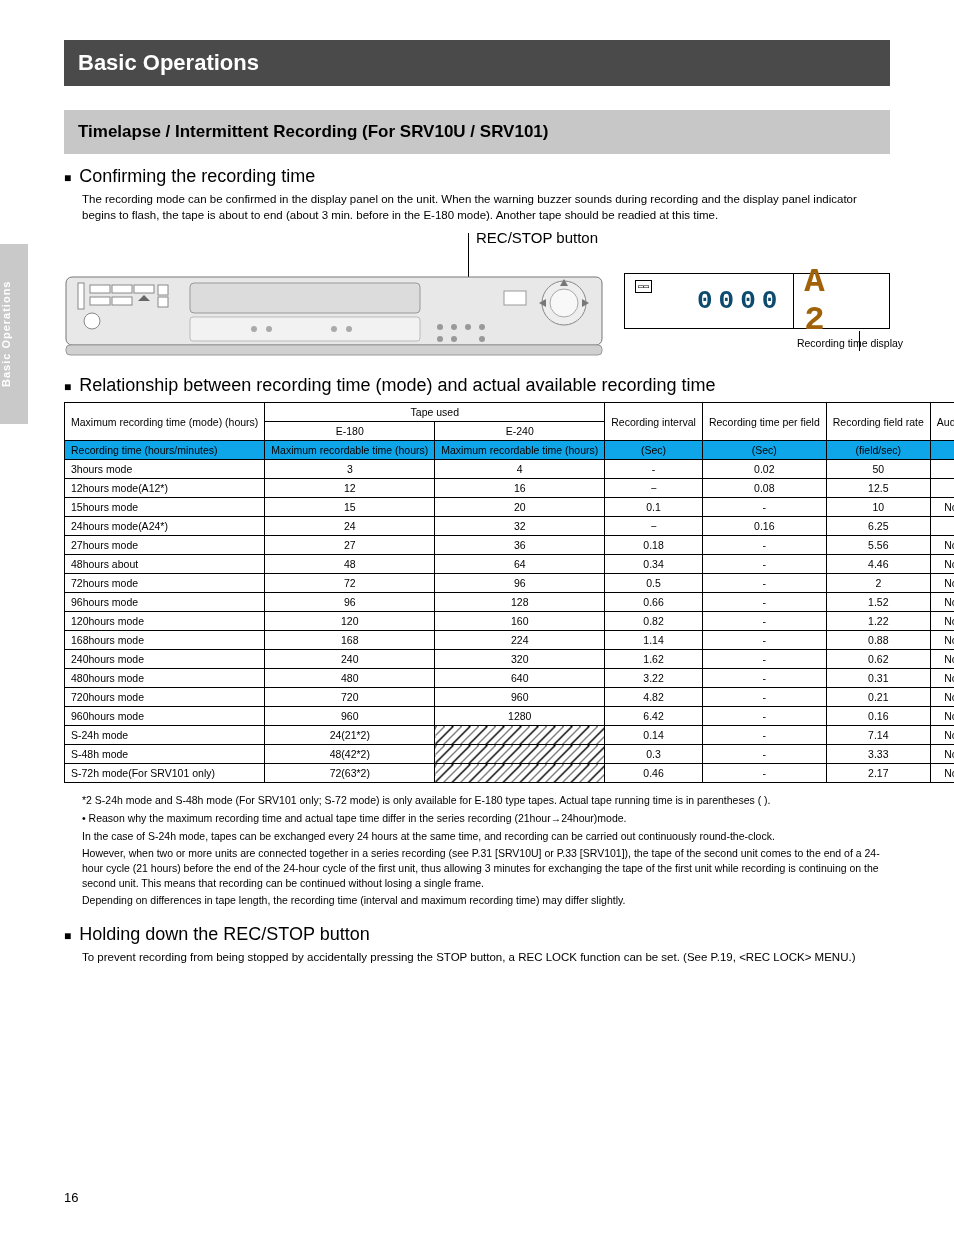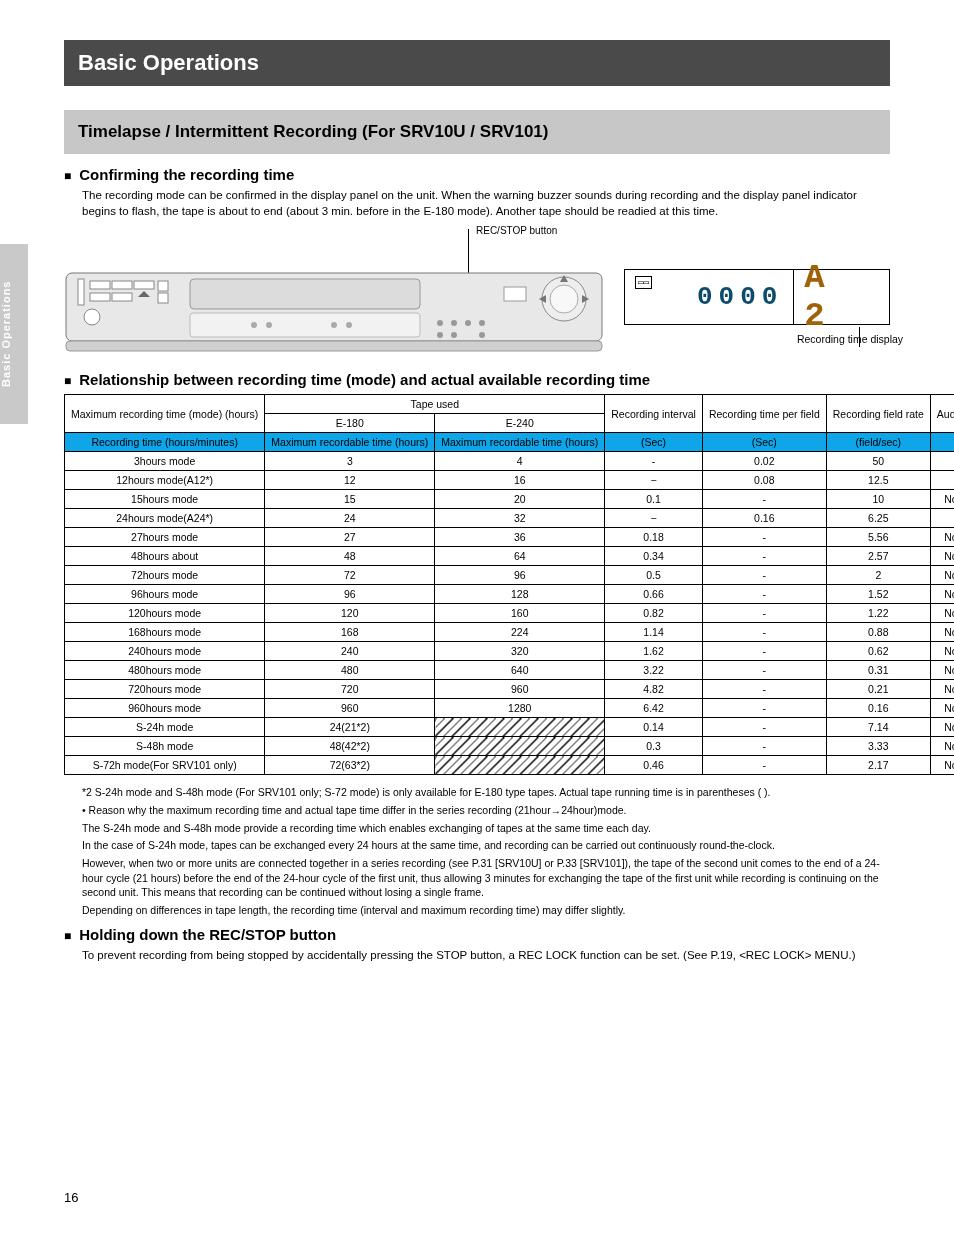--- a/index.html
+++ b/index.html
@@ -11,7 +11,7 @@
   .title1 { background: #4a4a4a; color: #fff; font-size: 22px; font-weight: bold; padding: 10px 14px; }
   .title2 { background: #c7c7c7; color: #000; font-size: 17px; font-weight: bold; padding: 12px 14px; margin-top: 24px; }
 
-  .sec-h { margin-top: 12px; font-size: 15px; font-weight: bold; }
+  .sec-h { margin-top: 12px; font-size: 18px; font-weight: normal; }
   .sec-h::before { content: "■"; margin-right: 8px; font-size: 12px; }
 
   .intro { font-size: 11.5px; margin: 4px 0 10px 18px; line-height: 1.4; }

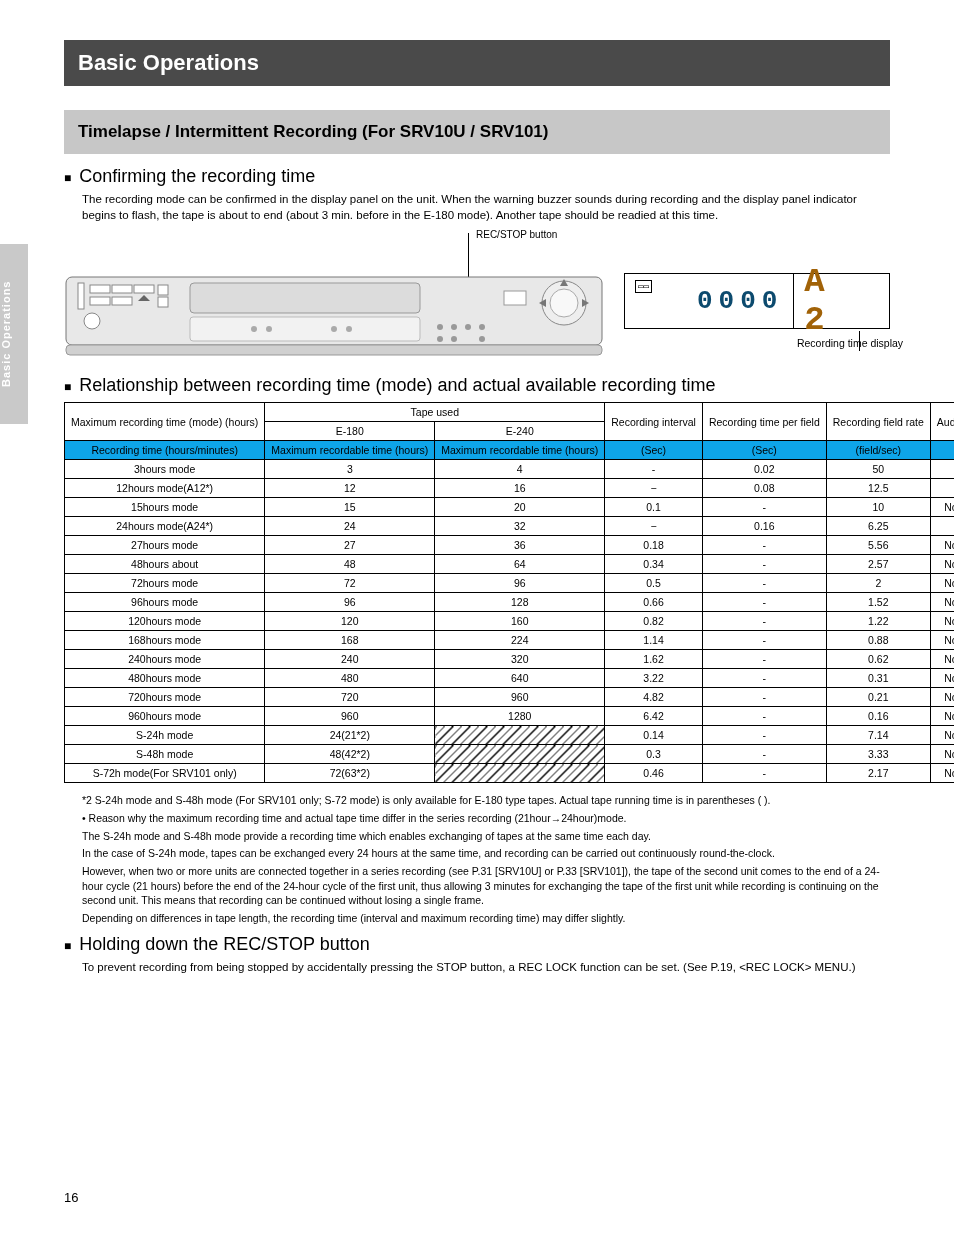--- a/index.html
+++ b/index.html
@@ -18,7 +18,7 @@
 
   .device-area { position: relative; height: 130px; margin: 0 0 6px 0; }
   .callout-line { position: absolute; left: 404px; top: 0; width: 1px; height: 54px; background: #000; }
-  .callout-text { position: absolute; left: 412px; top: -4px; font-size: 10px; }
+  .callout-text { position: absolute; left: 412px; top: -4px; font-size: 15px; }
   .vcr { position: absolute; left: 0; top: 34px; width: 540px; height: 90px; }
   .vcr svg { width: 100%; height: 100%; }
   .lcd-wrap { position: absolute; right: 0; top: 40px; width: 266px; }

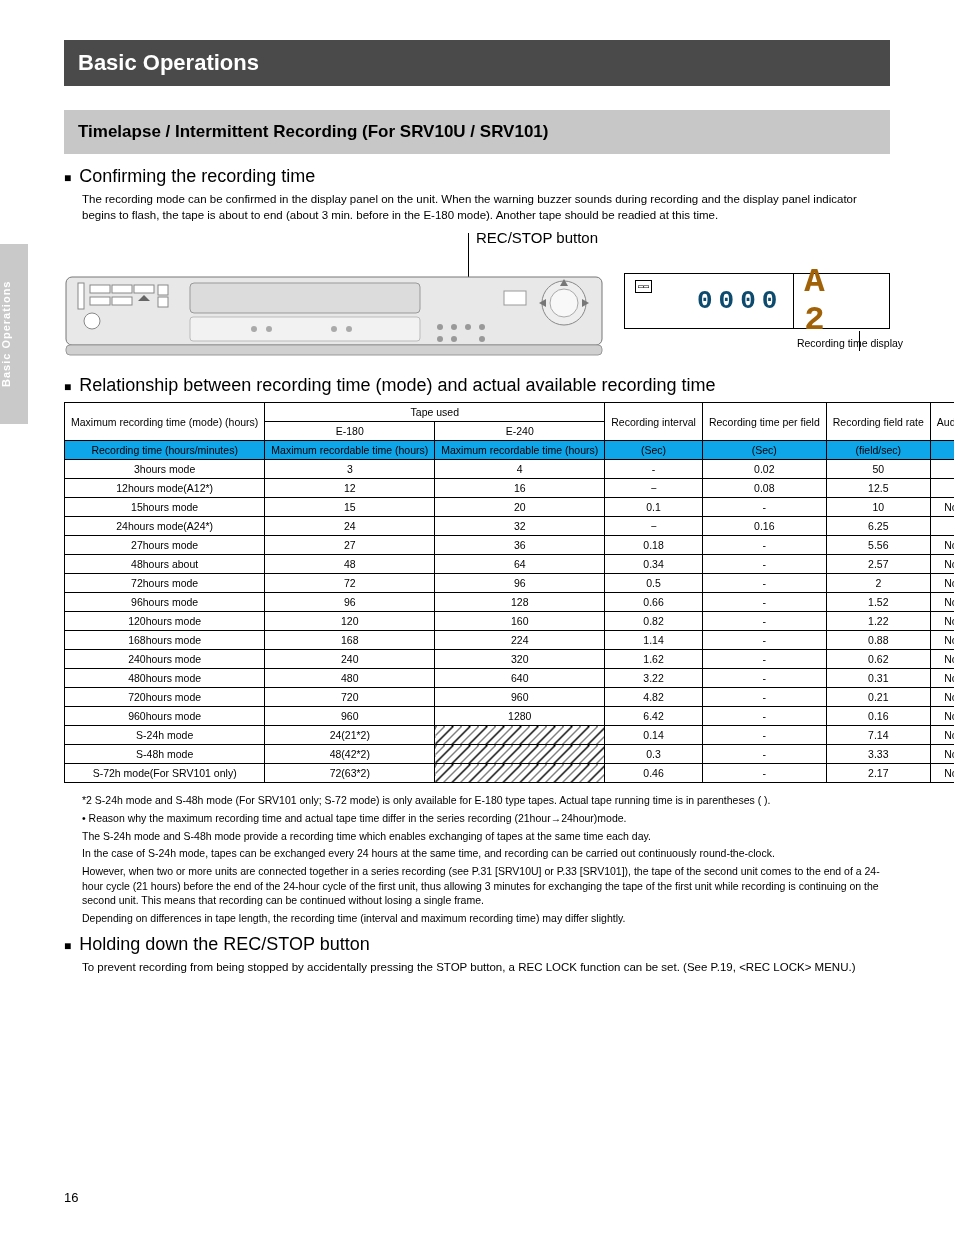--- a/index.html
+++ b/index.html
@@ -33,7 +33,7 @@
   table.rec { width: 100%; border-collapse: collapse; font-size: 10.5px; margin-top: 6px; }
   table.rec th, table.rec td { border: 1px solid #000; padding: 3px 6px; text-align: center; white-space: nowrap; }
   table.rec th { font-weight: normal; }
-  table.rec td.left, table.rec th.left { text-align: center; }
+  table.rec td.left, table.rec th.left { text-align: left; }
   tr.hdr th { background: #fff; }
   tr.subhdr th { background: #0ea5e9; font-weight: normal; }
   td.hatch { background: repeating-linear-gradient(135deg, #000 0, #000 1px, #fff 1px, #fff 6px); }

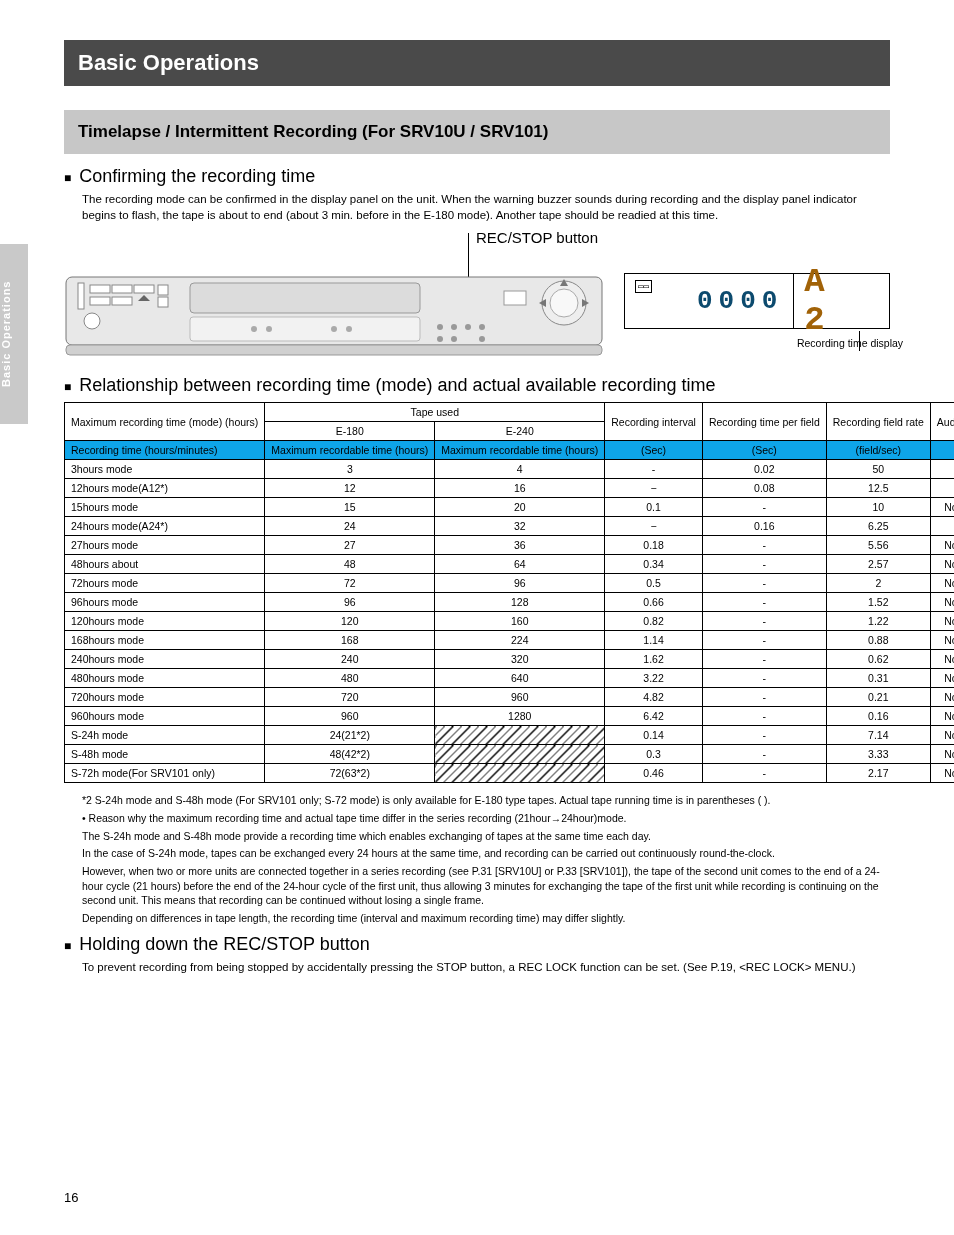--- a/index.html
+++ b/index.html
@@ -187,7 +187,7 @@
           <td>64</td>
           <td>0.34</td>
           <td>-</td>
-          <td>2.57</td>
+          <td>4.46</td>
           <td>Not Possible</td>
         </tr>
         <tr>

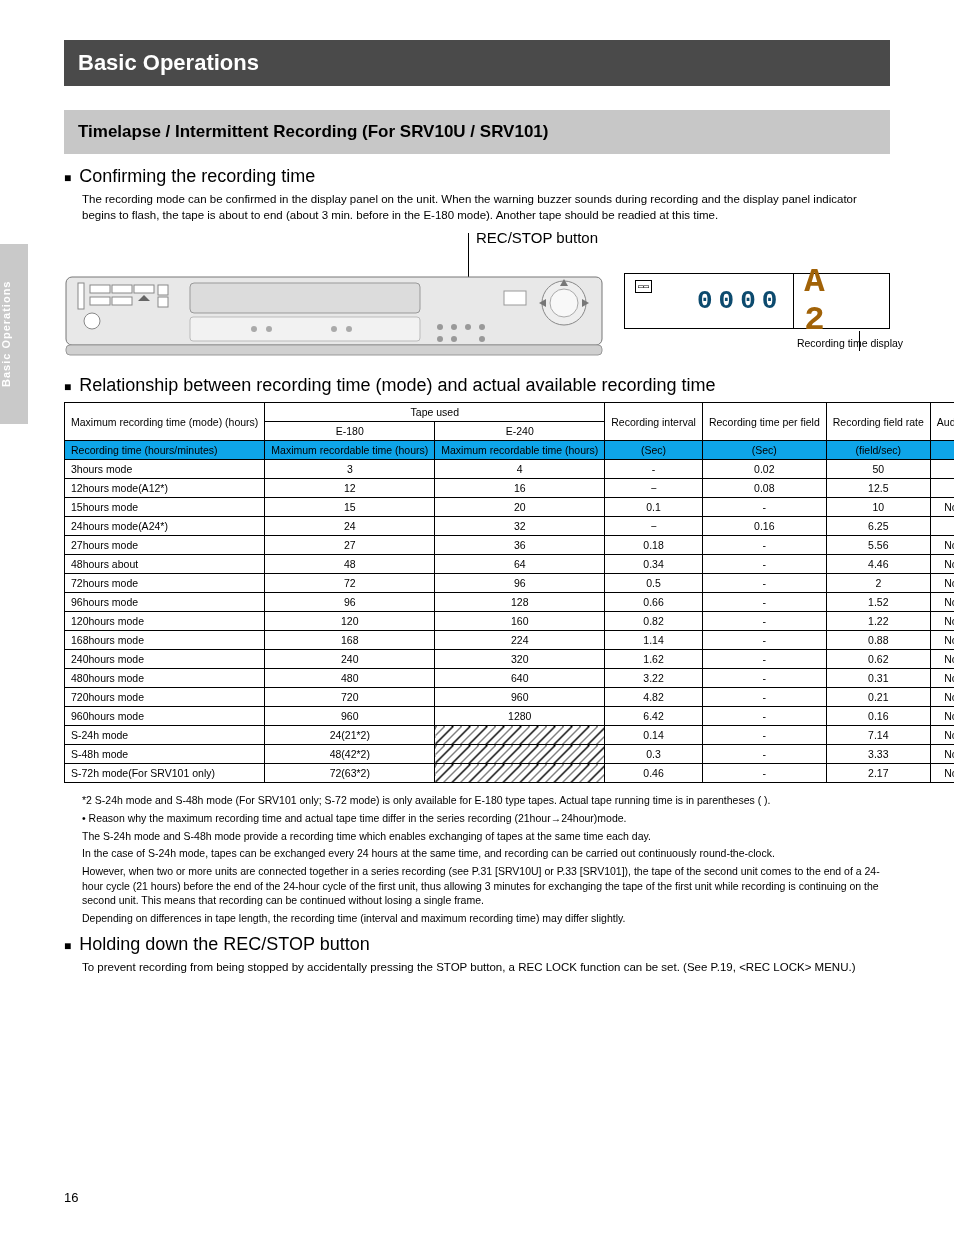--- a/index.html
+++ b/index.html
@@ -295,7 +295,6 @@
   <div class="notes">
     <p>*2 S-24h mode and S-48h mode (For SRV101 only; S-72 mode) is only available for E-180 type tapes. Actual tape running time is in parentheses ( ).</p>
     <p>• Reason why the maximum recording time and actual tape time differ in the series recording (21hour→24hour)mode.</p>
-    <p>The S-24h mode and S-48h mode provide a recording time which enables exchanging of tapes at the same time each day.</p>
     <p>In the case of S-24h mode, tapes can be exchanged every 24 hours at the same time, and recording can be carried out continuously round-the-clock.</p>
     <p>However, when two or more units are connected together in a series recording (see P.31 [SRV10U] or P.33 [SRV101]), the tape of the second unit comes to the end of a 24-hour cycle (21 hours) before the end of the 24-hour cycle of the first unit, thus allowing 3 minutes for exchanging the tape of the first unit while recording is continuing on the second unit. This means that recording can be continued without losing a single frame.</p>
     <p>Depending on differences in tape length, the recording time (interval and maximum recording time) may differ slightly.</p>

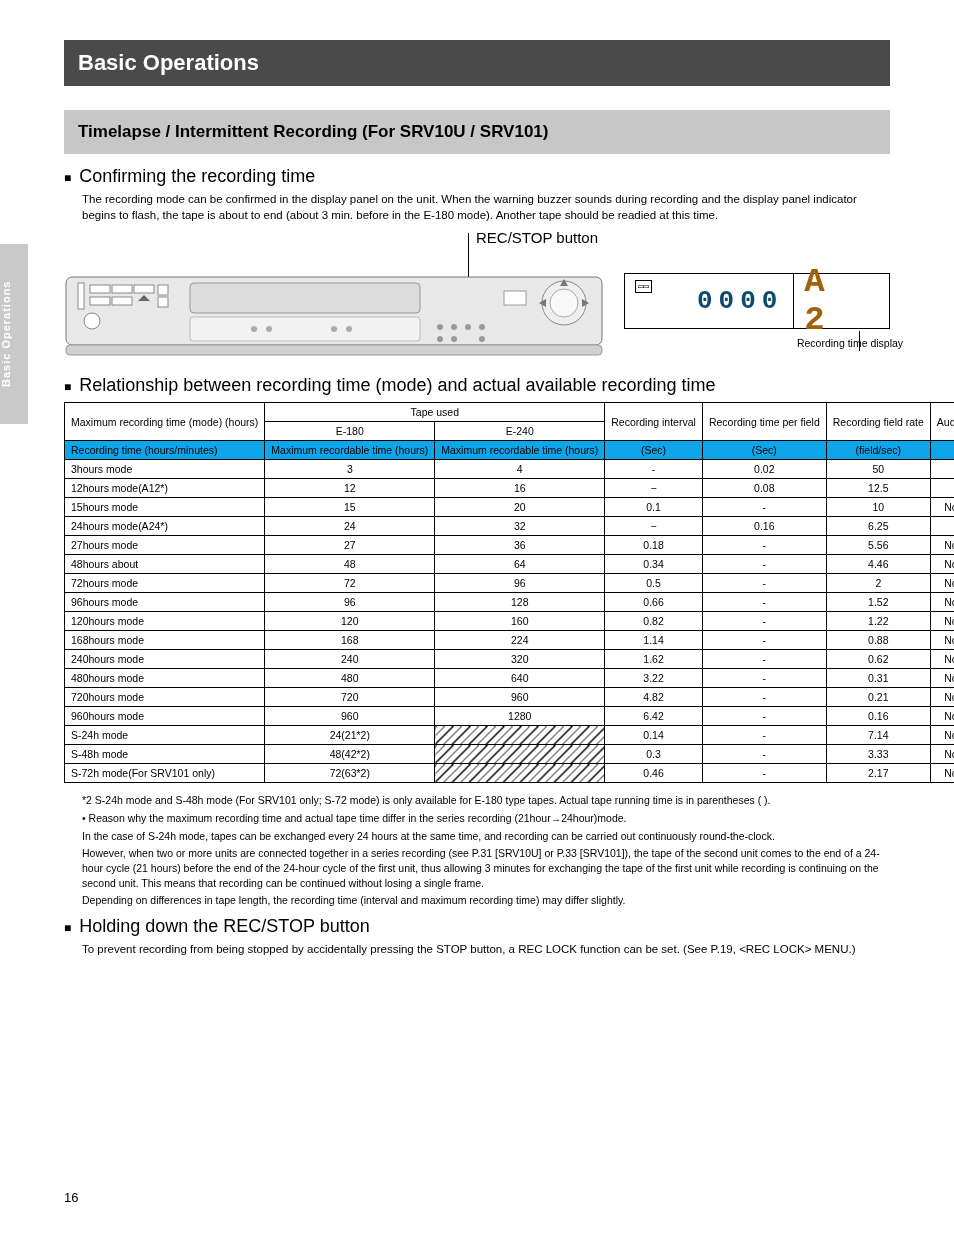--- a/index.html
+++ b/index.html
@@ -300,7 +300,7 @@
     <p>Depending on differences in tape length, the recording time (interval and maximum recording time) may differ slightly.</p>
   </div>
 
-  <div class="sec-h" style="margin-top:8px">Holding down the REC/STOP button</div>
+  <div class="sec-h" style="margin-top:16px">Holding down the REC/STOP button</div>
   <p class="intro">To prevent recording from being stopped by accidentally pressing the STOP button, a REC LOCK function can be set. (See P.19, &lt;REC LOCK&gt; MENU.)</p>
 
   <div class="footer-page">16</div>

